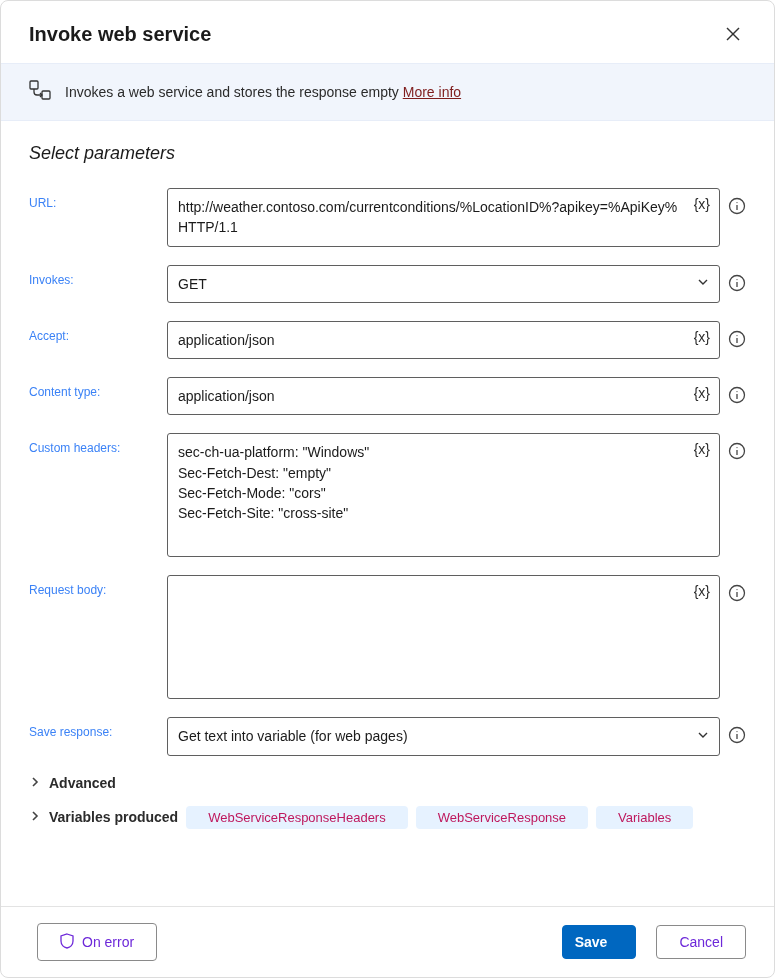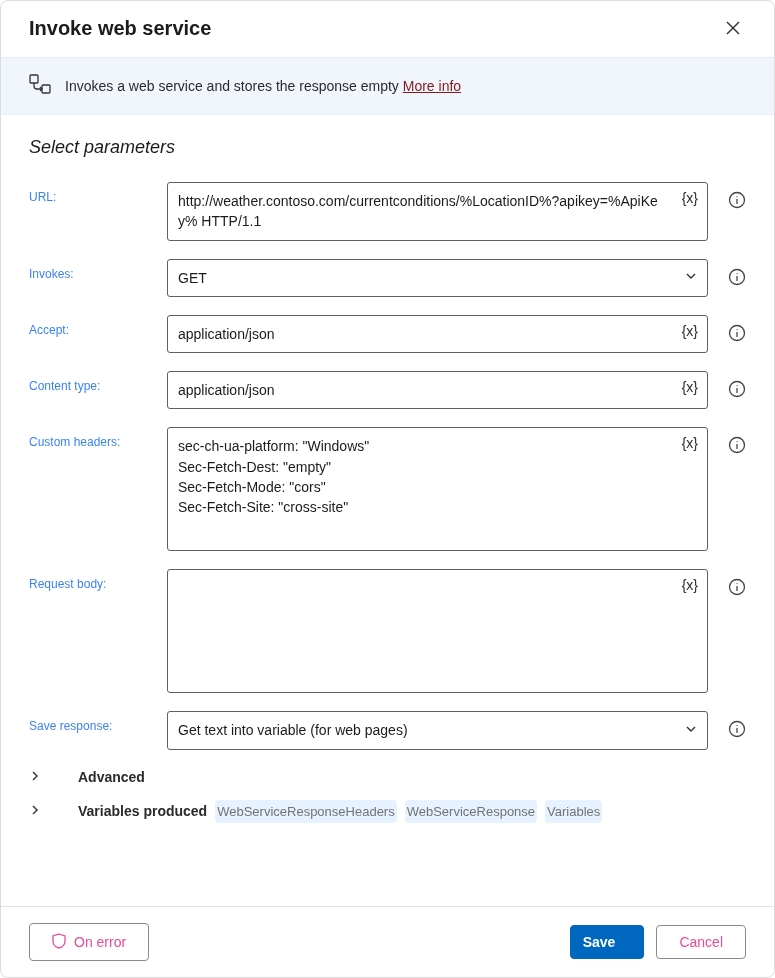--- a/index.html
+++ b/index.html
@@ -27,7 +27,7 @@
     }
 
     .header {
-      padding: 14px 28px 16px 28px;
+      padding: 20px 28px 16px 28px;
       display: flex;
       align-items: center;
       justify-content: space-between;

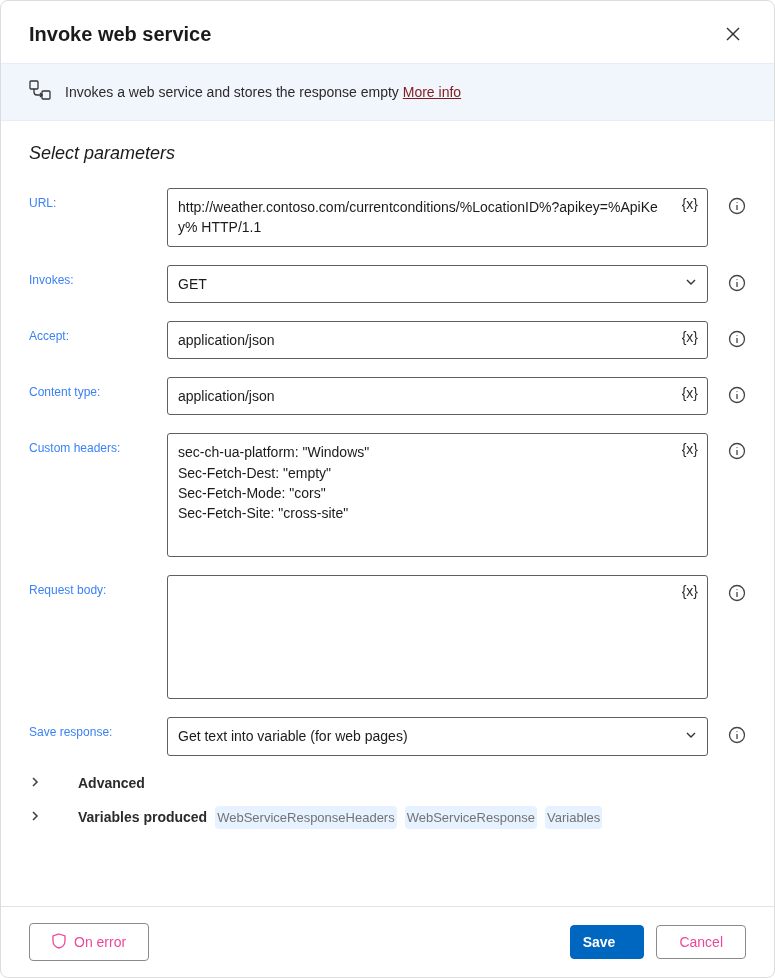--- a/index.html
+++ b/index.html
@@ -107,7 +107,7 @@
       flex: 1;
       display: flex;
       align-items: flex-start;
-      gap: 20px;
+      gap: 8px;
       min-width: 0;
     }
 

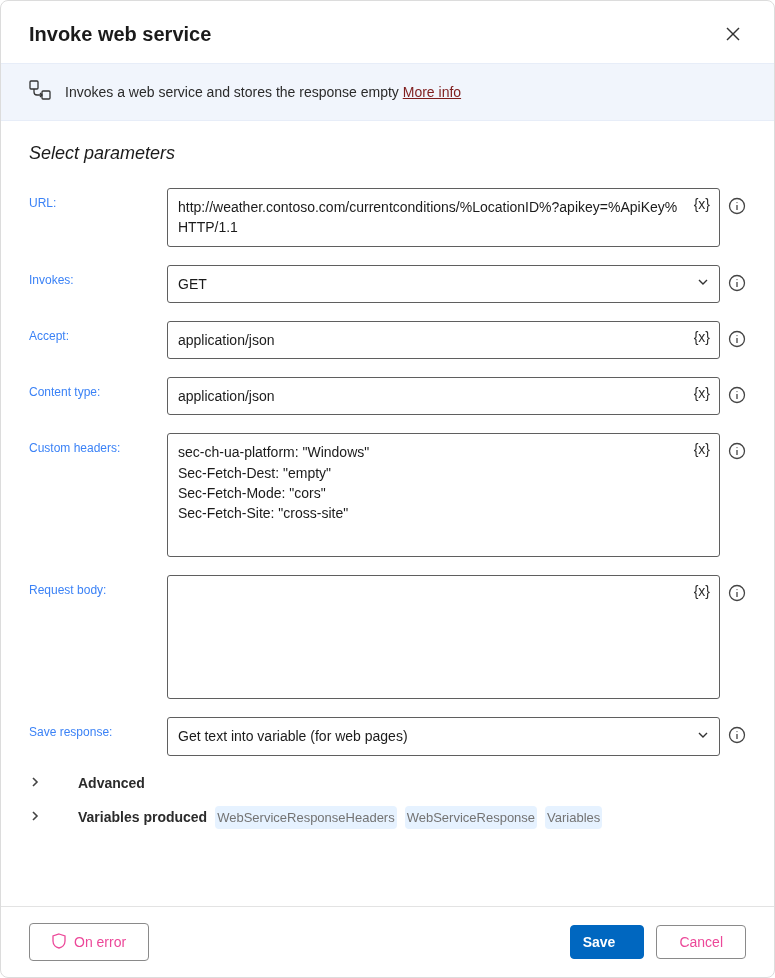--- a/index.html
+++ b/index.html
@@ -196,7 +196,6 @@
       font-size: 14px;
       font-weight: 600;
       color: #2b2b2b;
-      margin-left: 29px;
     }
     .pill {
       background: #e6f2ff;

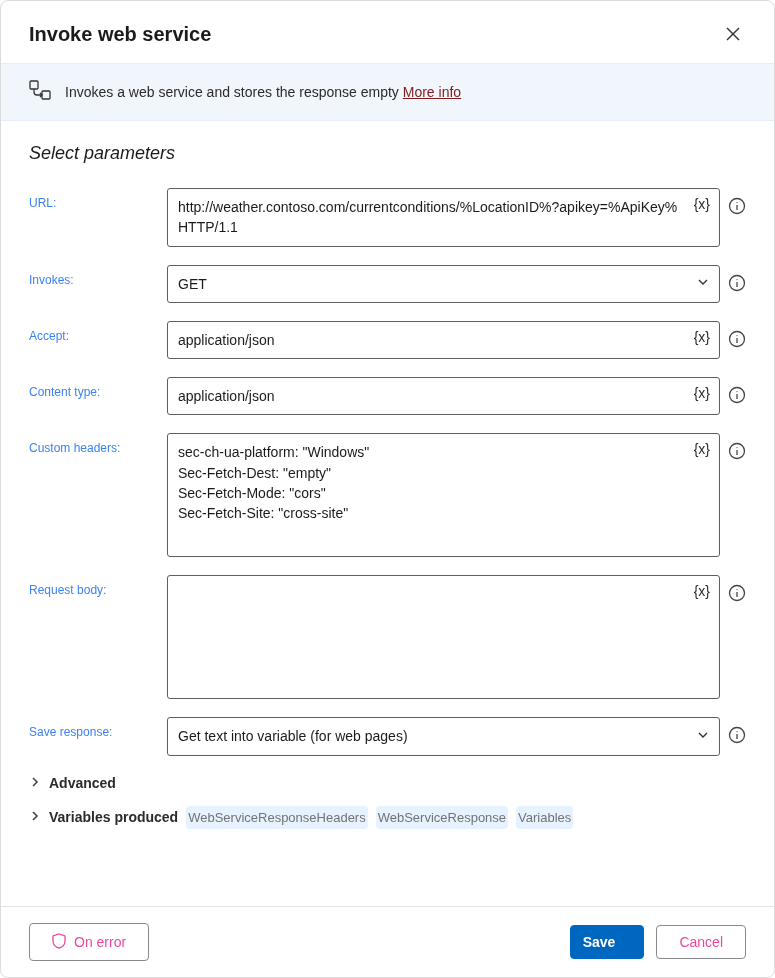--- a/index.html
+++ b/index.html
@@ -199,9 +199,9 @@
     }
     .pill {
       background: #e6f2ff;
-      color: #737373;
+      color: #be185d;
       border-radius: 4px;
-      padding: 4px 2px;
+      padding: 4px 22px;
       font-size: 13px;
       cursor: pointer;
     }

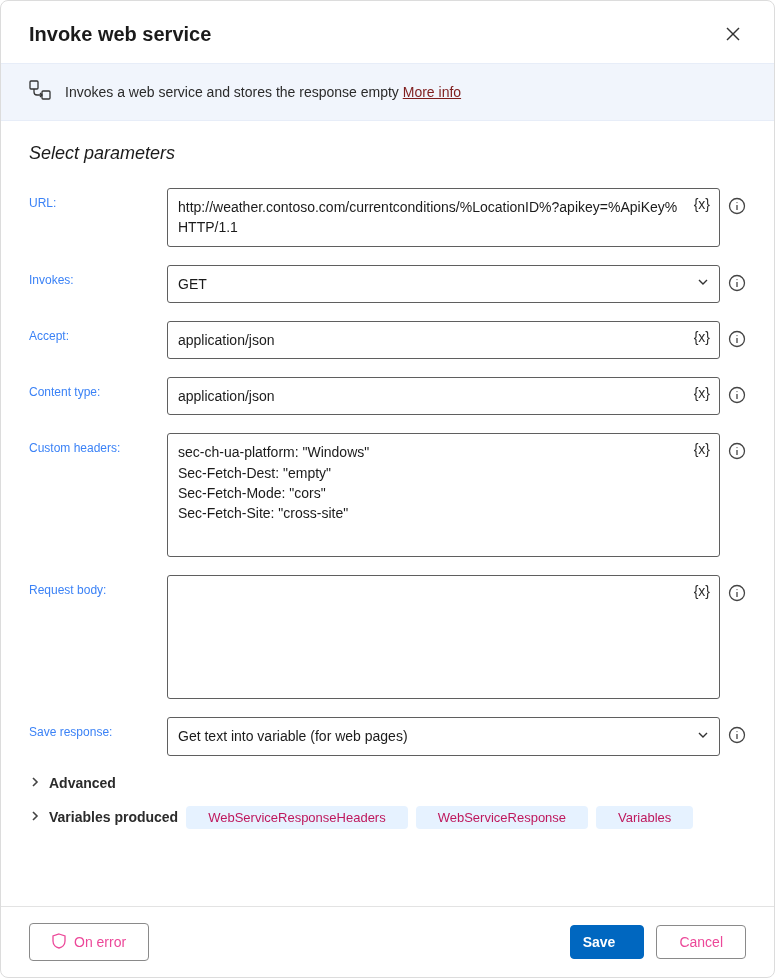--- a/index.html
+++ b/index.html
@@ -229,7 +229,8 @@
     .btn-outline {
       background: #fff;
       border: 1px solid #8a8a8a;
-      color: #ec4899;
+      color: #6d28d9;
+      margin-left: 8px;
     }
     .btn-primary {
       background: #0067c0;

